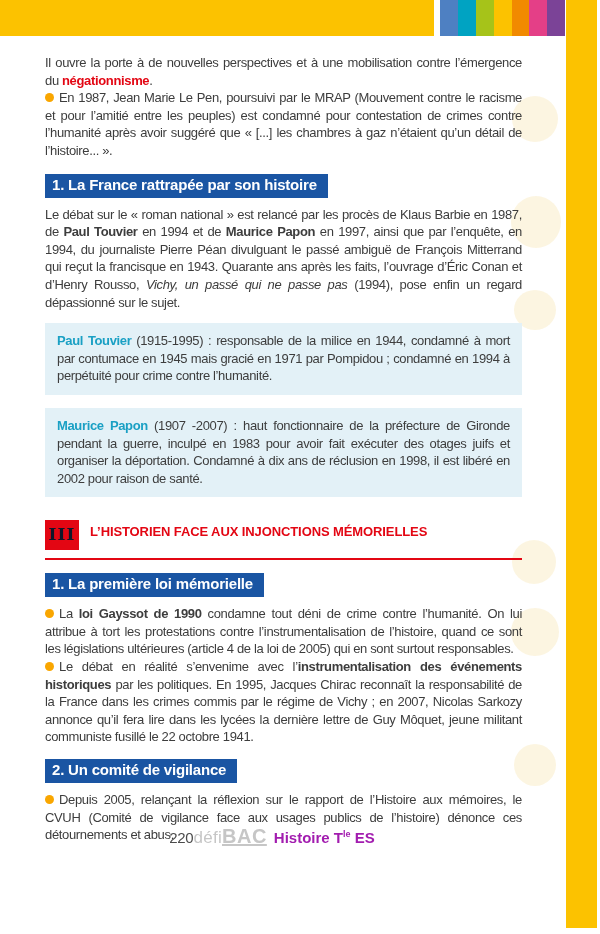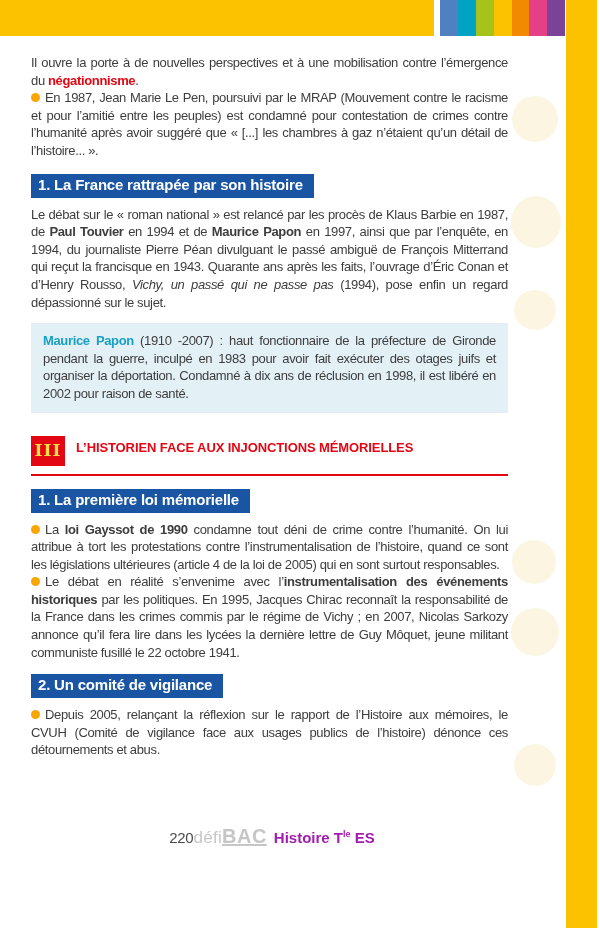--- a/index.html
+++ b/index.html
@@ -16,7 +16,7 @@
 
   
   .content{
-    position:absolute;top:54px;left:31px;width:477px;
+    position:absolute;top:54px;left:45px;width:477px;
     color:#3d3d3d;font-size:13px;line-height:17.6px;
     letter-spacing:-0.35px;text-align:justify;
   }

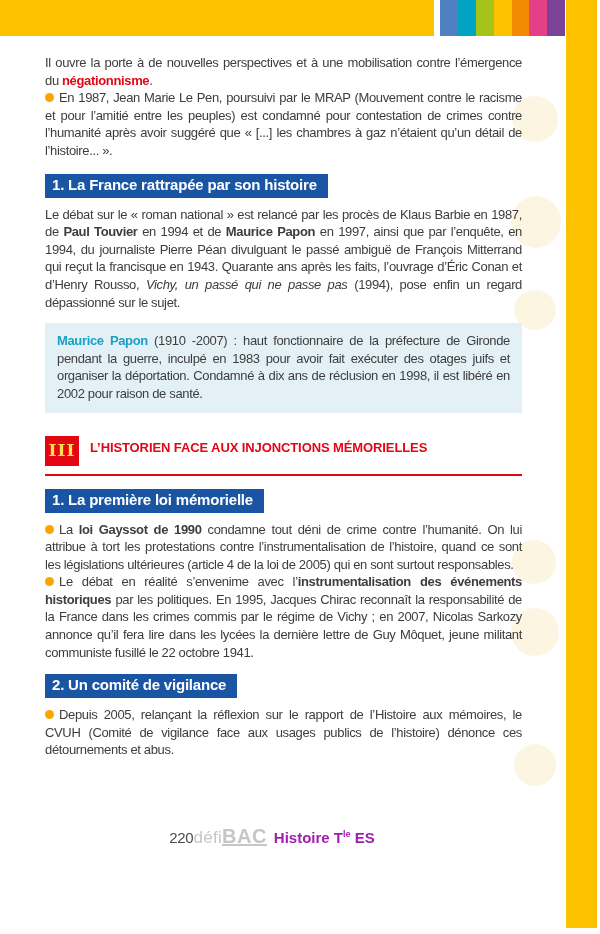--- a/index.html
+++ b/index.html
@@ -99,6 +99,7 @@
 
   <p class="para"><span><span class="seg-n">Le débat sur le « roman national » est relancé par les procès de Klaus Barbie en 1987, de </span><span class="seg-b">Paul Touvier</span><span class="seg-n"> en 1994 et de </span><span class="seg-b">Maurice Papon</span><span class="seg-n"> en 1997, ainsi que par l’enquête, en 1994, du journaliste Pierre Péan divulguant le passé ambiguë de François Mitterrand qui reçut la francisque en 1943. Quarante ans après les faits, l’ouvrage d’Éric Conan et d’Henry Rousso, </span><span class="seg-i">Vichy, un passé qui ne passe pas</span><span class="seg-n"> (1994), pose enfin un regard dépassionné sur le sujet.</span></span></p>
 
+  <div class="info-box"><span><span class="seg-tb">Paul Touvier</span><span class="seg-n"> (1915-1995) : responsable de la milice en 1944, condamné à mort par contumace en 1945 mais gracié en 1971 par Pompidou ; condamné en 1994 à perpétuité pour crime contre l’humanité.</span></span></div>
 
   <div class="info-box"><span><span class="seg-tb">Maurice Papon</span><span class="seg-n"> (1910 -2007) : haut fonctionnaire de la préfecture de Gironde pendant la guerre, inculpé en 1983 pour avoir fait exécuter des otages juifs et organiser la déportation. Condamné à dix ans de réclusion en 1998, il est libéré en 2002 pour raison de santé.</span></span></div>
 

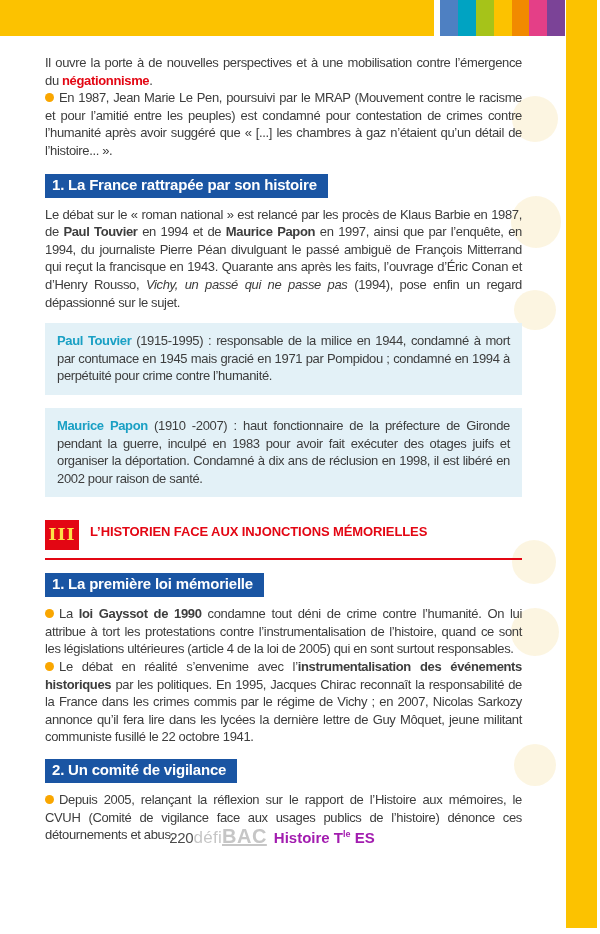--- a/index.html
+++ b/index.html
@@ -101,7 +101,7 @@
 
   <div class="info-box"><span><span class="seg-tb">Paul Touvier</span><span class="seg-n"> (1915-1995) : responsable de la milice en 1944, condamné à mort par contumace en 1945 mais gracié en 1971 par Pompidou ; condamné en 1994 à perpétuité pour crime contre l’humanité.</span></span></div>
 
-  <div class="info-box"><span><span class="seg-tb">Maurice Papon</span><span class="seg-n"> (1910 -2007) : haut fonctionnaire de la préfecture de Gironde pendant la guerre, inculpé en 1983 pour avoir fait exécuter des otages juifs et organiser la déportation. Condamné à dix ans de réclusion en 1998, il est libéré en 2002 pour raison de santé.</span></span></div>
+  <div class="info-box"><span><span class="seg-tb">Maurice Papon</span><span class="seg-n"> (1907 -2007) : haut fonctionnaire de la préfecture de Gironde pendant la guerre, inculpé en 1983 pour avoir fait exécuter des otages juifs et organiser la déportation. Condamné à dix ans de réclusion en 1998, il est libéré en 2002 pour raison de santé.</span></span></div>
 
   <div class="section-main">
     <div class="numeral-box">III</div>

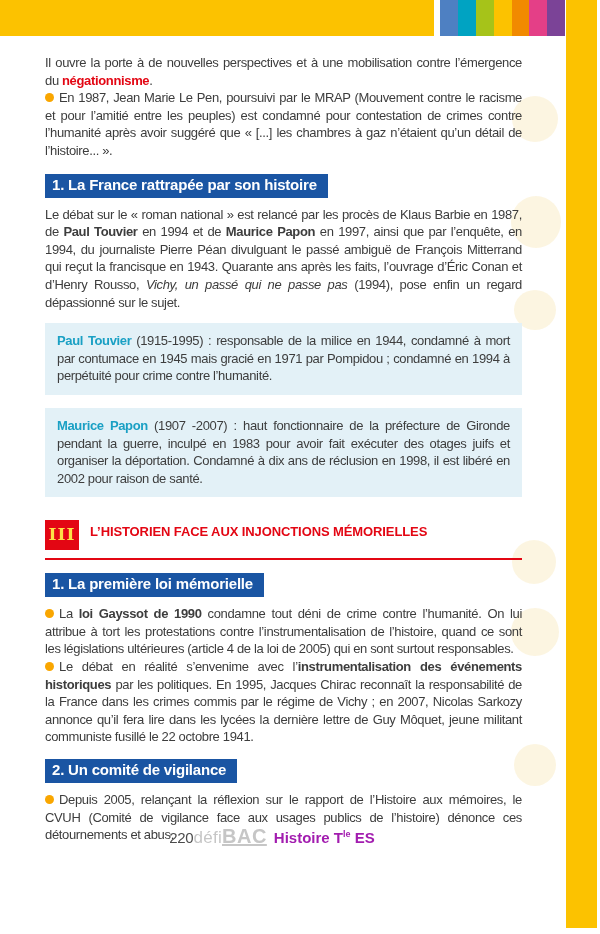--- a/index.html
+++ b/index.html
@@ -45,7 +45,7 @@
     display:flex;gap:11px;align-items:flex-start;
   }
   .numeral-box{
-    flex:0 0 auto;width:34px;height:30px;background:#e30613;color:#fde047;
+    flex:0 0 auto;width:34px;height:30px;background:#e30613;color:#0f172a;
     font-family:"DejaVu Serif",serif;font-weight:bold;font-size:17px;
     letter-spacing:1px;display:flex;align-items:center;justify-content:center;
     margin-top:2px;

